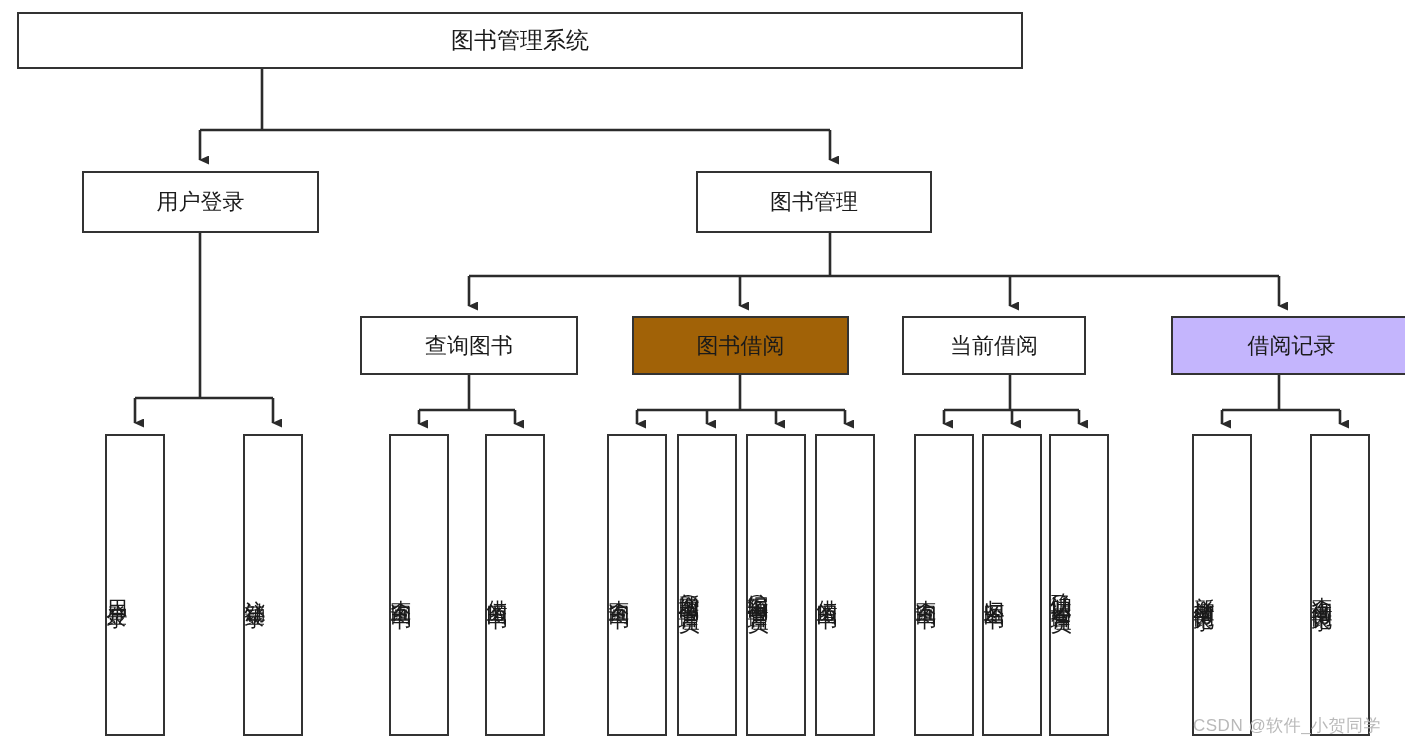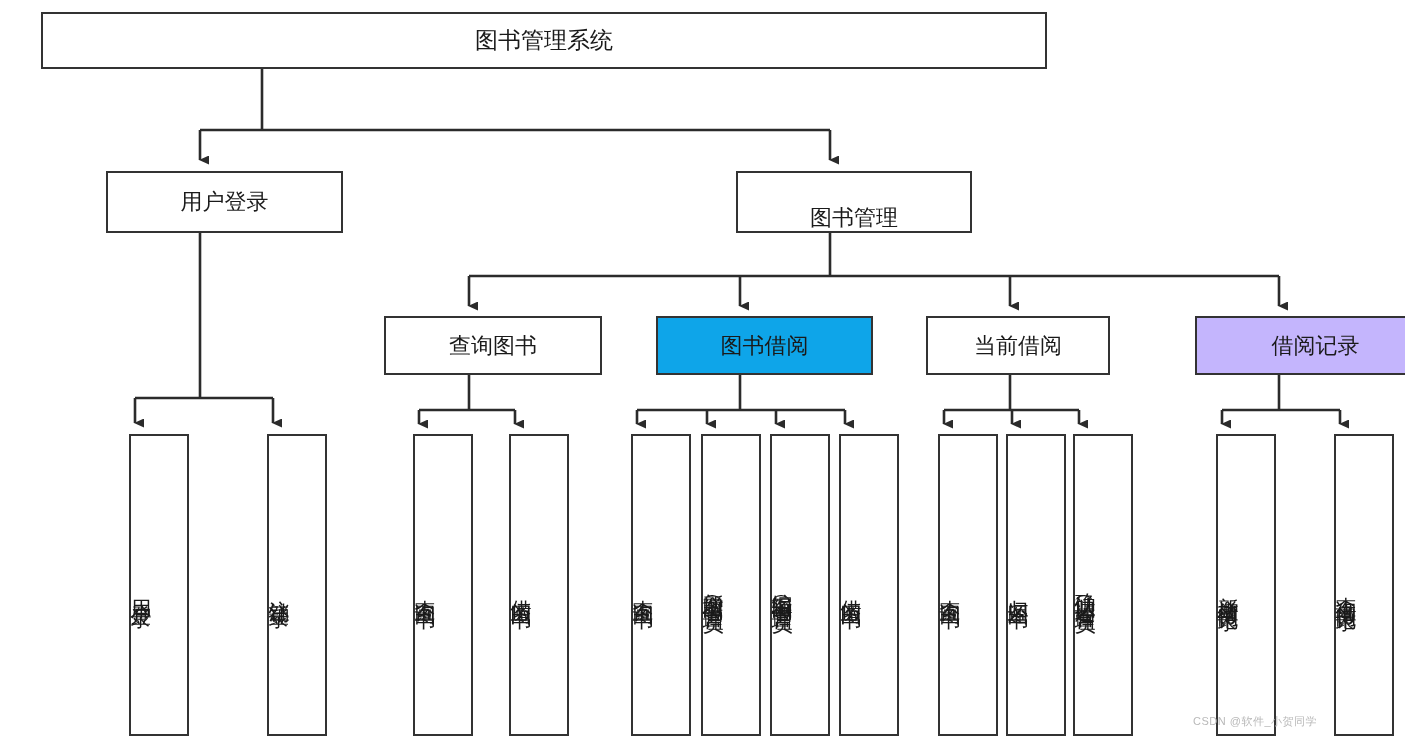--- a/index.html
+++ b/index.html
@@ -35,7 +35,6 @@
     align-items: center;
     justify-content: center;
     color: #1a1a1a;
-    margin-left: 24px;
   }
   .node-label {
     display: block;

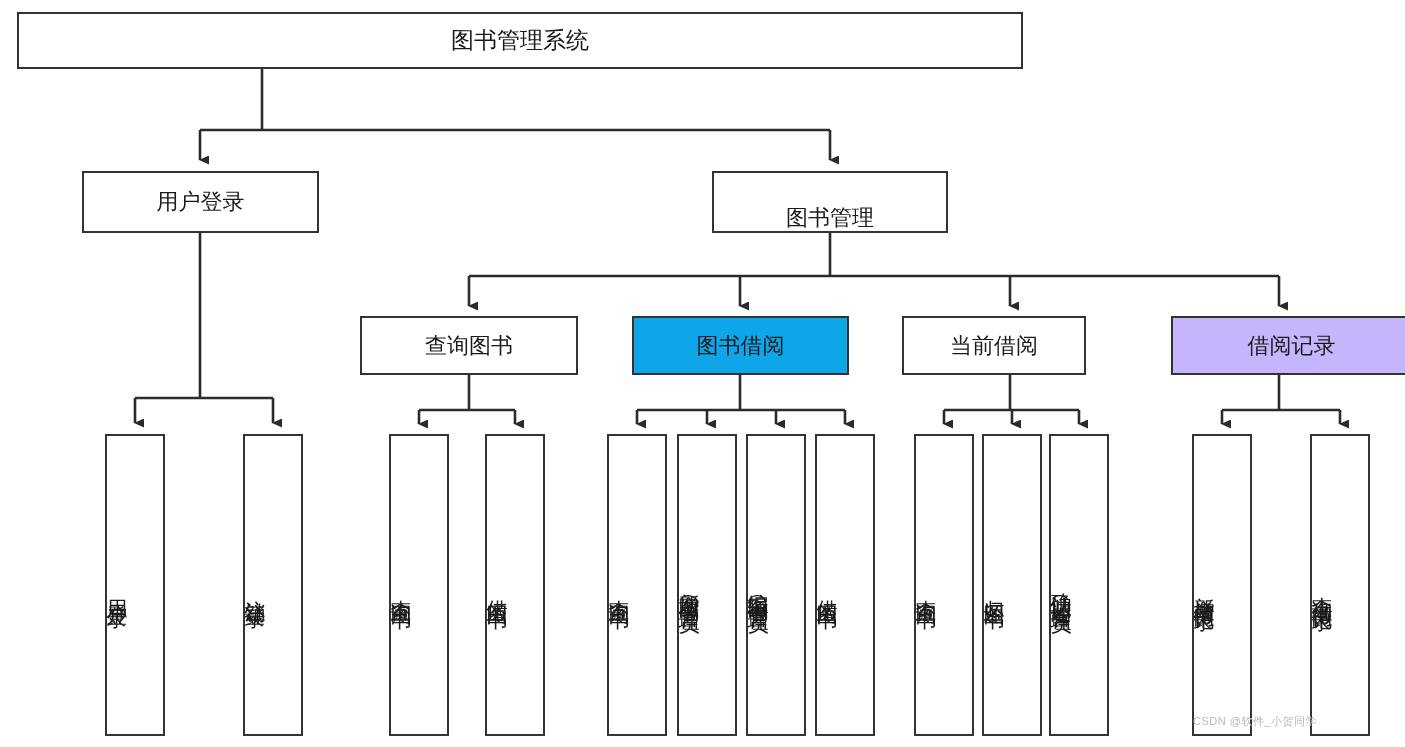--- a/index.html
+++ b/index.html
@@ -146,7 +146,7 @@
   <div class="node-box node-horizontal lvl-2" id="node-l2-0" style="left: 82px; top: 171px; width: 237px; height: 62px; border-color: rgb(51, 51, 51); background: rgb(255, 255, 255); color: rgb(26, 26, 26);">
     <span class="node-label">用户登录</span>
   </div>
-  <div class="node-box node-horizontal lvl-2" id="node-l2-1" style="left: 712px; top: 171px; width: 236px; height: 62px; border-color: rgb(51, 51, 51); background: rgb(255, 255, 255); color: rgb(26, 26, 26); align-items: flex-end;">
+  <div class="node-box node-horizontal lvl-2" id="node-l2-1" style="left: 696px; top: 171px; width: 236px; height: 62px; border-color: rgb(51, 51, 51); background: rgb(255, 255, 255); color: rgb(26, 26, 26);">
     <span class="node-label">图书管理</span>
   </div>
 

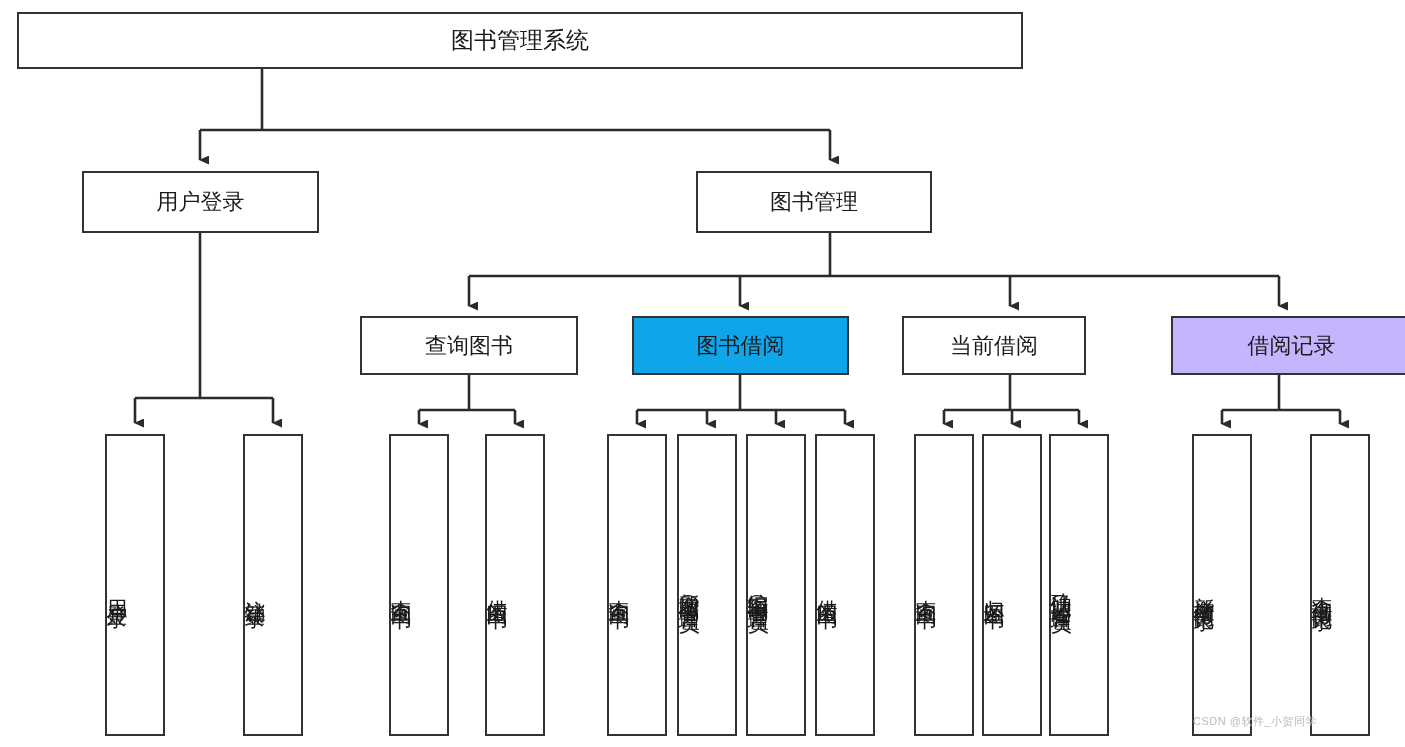--- a/index.html
+++ b/index.html
@@ -153,7 +153,7 @@
   <div class="node-box node-horizontal lvl-3" id="node-l3-0" style="left: 360px; top: 316px; width: 218px; height: 59px; border-color: rgb(51, 51, 51); background: rgb(255, 255, 255); color: rgb(26, 26, 26);">
     <span class="node-label">查询图书</span>
   </div>
-  <div class="node-box node-horizontal lvl-3" id="node-l3-1" style="left: 632px; top: 316px; width: 217px; height: 59px; border-color: rgb(51, 51, 51); background: #0ea5e9; color: rgb(26, 26, 26);">
+  <div class="node-box node-horizontal lvl-3" id="node-l3-1" style="left: 632px; top: 316px; width: 217px; height: 59px; border-color: rgb(51, 51, 51); background: #a16207; color: rgb(26, 26, 26);">
     <span class="node-label">图书借阅</span>
   </div>
   <div class="node-box node-horizontal lvl-3" id="node-l3-2" style="left: 902px; top: 316px; width: 184px; height: 59px; border-color: rgb(51, 51, 51); background: rgb(255, 255, 255); color: rgb(26, 26, 26);">

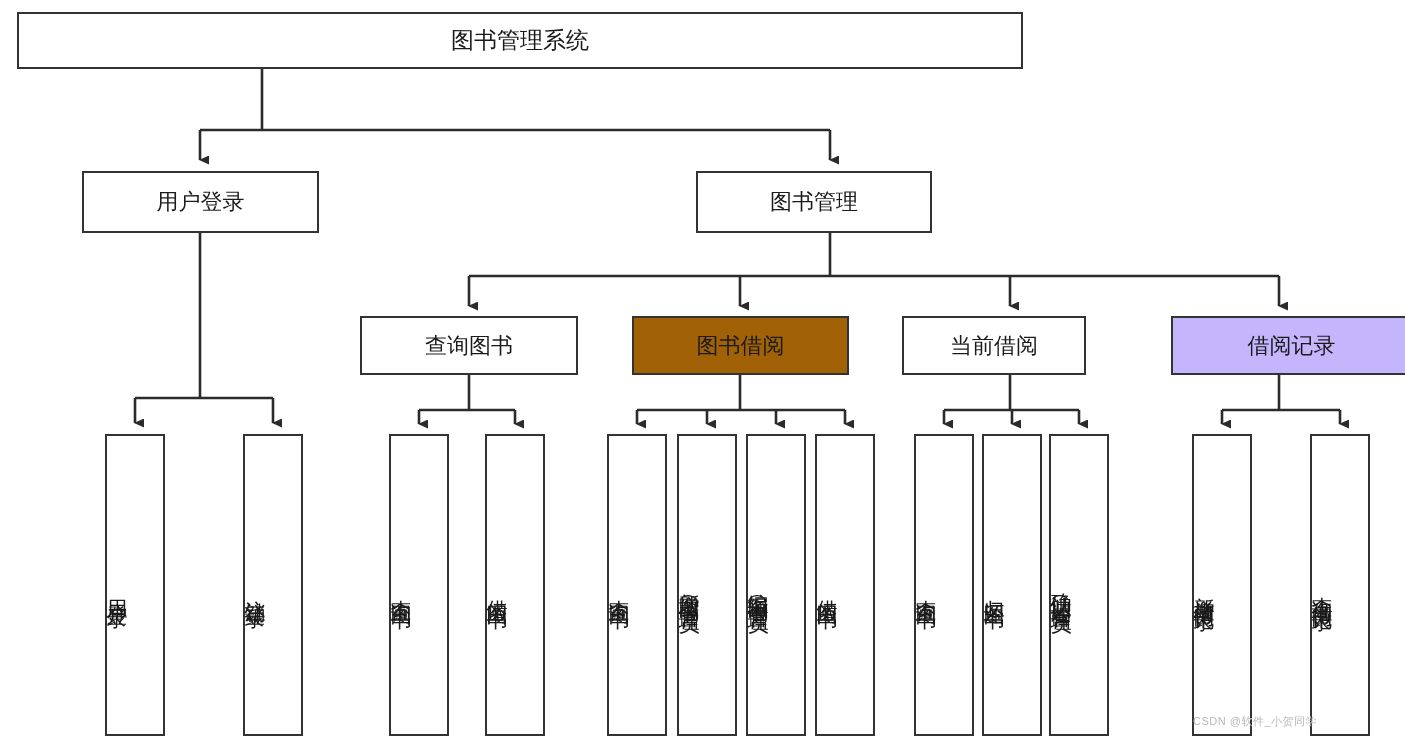--- a/index.html
+++ b/index.html
@@ -63,7 +63,7 @@
   .lvl-leaf .node-label { font-size: 21px; }
   .watermark {
     position: absolute;
-    font-size: 11px;
+    font-size: 17px;
     color: #b9b9b9;
     white-space: nowrap;
     letter-spacing: 0.5px;

